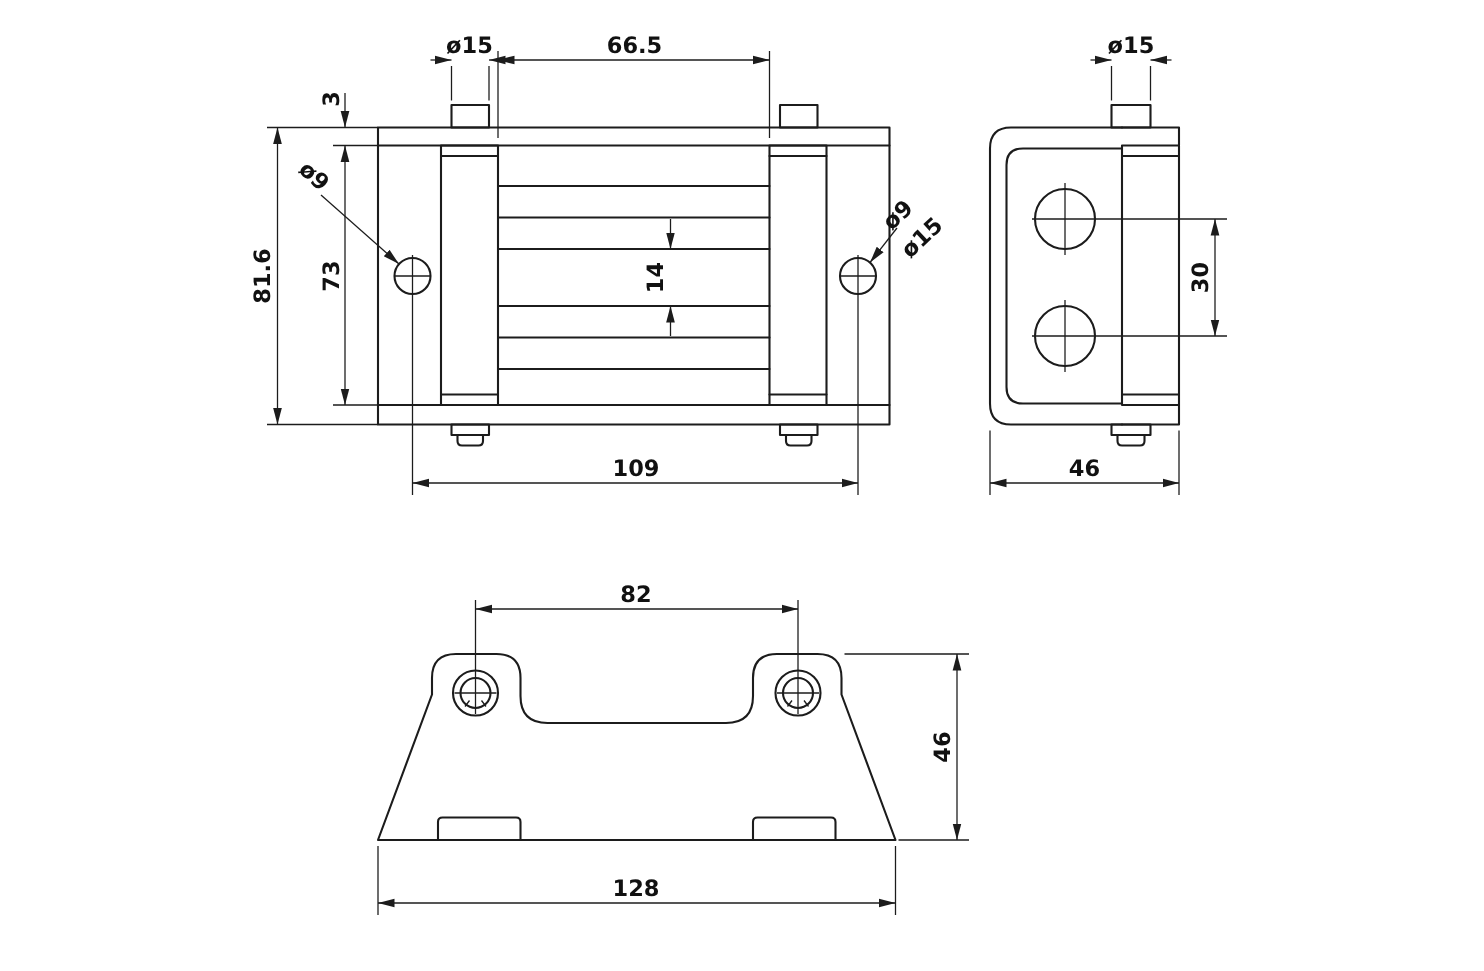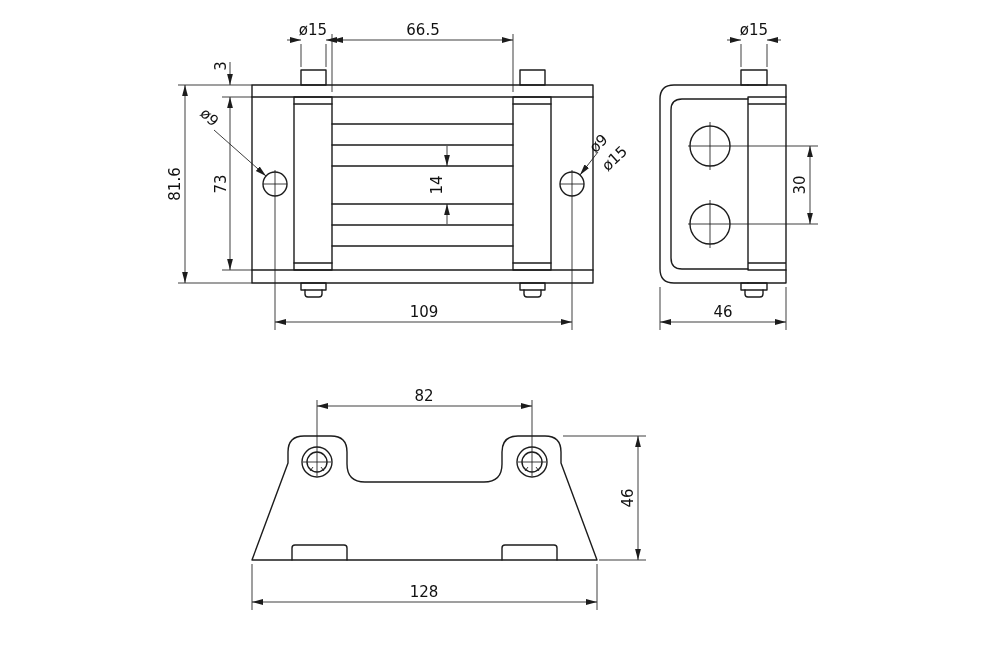--- a/index.html
+++ b/index.html
@@ -9,6 +9,7 @@
     position:relative;
     font-family:"DejaVu Sans",sans-serif;
     overflow:hidden;
+    font-weight:bold;
   }
   svg{display:block}
   .obj{fill:none;stroke:var(--line-color,#1c1c1c);stroke-width:1.4;stroke-linecap:round;stroke-linejoin:round}

